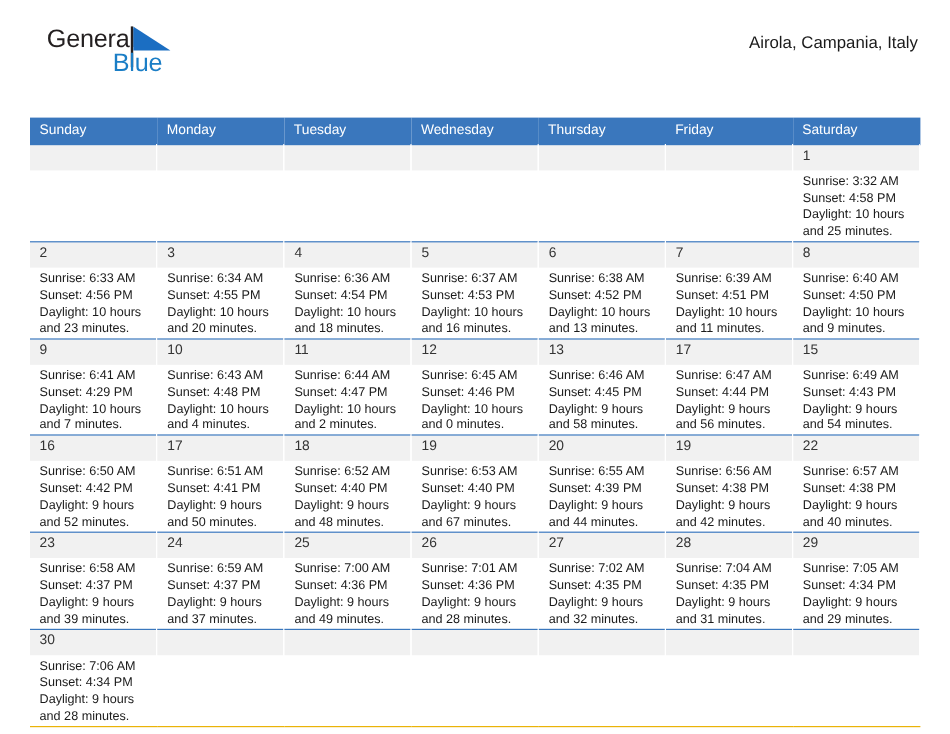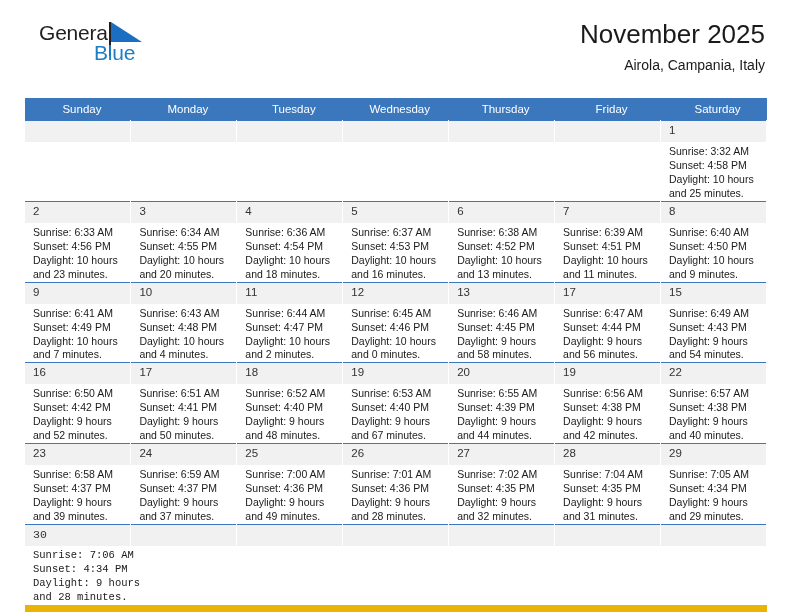--- a/index.html
+++ b/index.html
@@ -162,7 +162,6 @@
     </div>
 
     <div class="titles">
-      <div class="cal-title">November 2025</div>
       <div class="cal-subtitle">Airola, Campania, Italy</div>
     </div>
   </div>

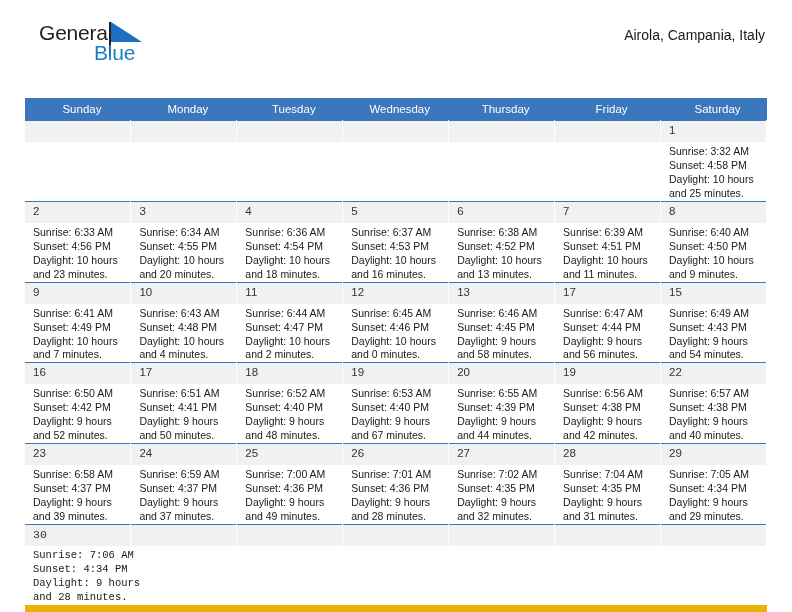--- a/index.html
+++ b/index.html
@@ -101,7 +101,7 @@
     color: #ffffff;
     font-size: 11.5px;
     font-weight: normal;
-    text-align: center;
+    text-align: left;
     padding: 5px 0 5px 8px;
     border: none;
   }

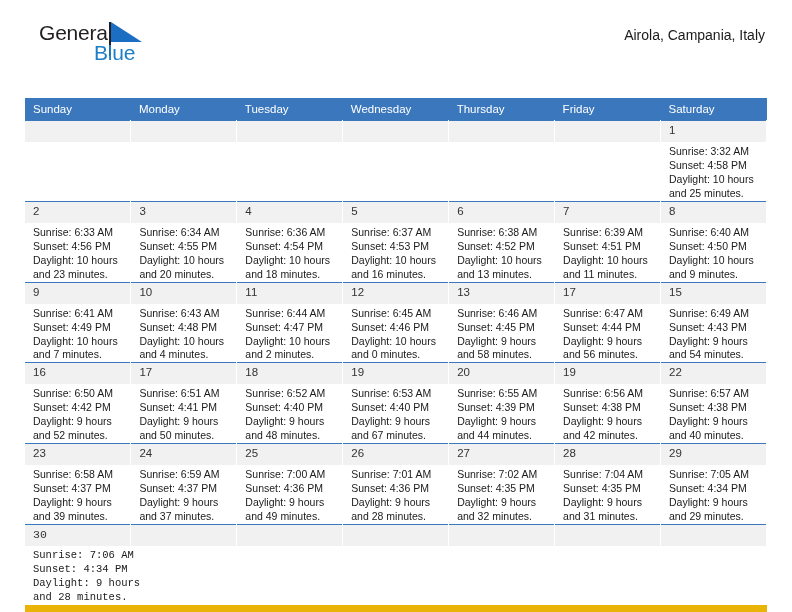--- a/index.html
+++ b/index.html
@@ -278,7 +278,7 @@
             <div class="daynum">9</div>
             <div class="details">
               <div>Sunrise: 6:41 AM</div>
-              <div>Sunset: 4:49 PM</div>
+              <div>Sunset: 4:29 PM</div>
               <div>Daylight: 10 hours</div>
               <div>and 7 minutes.</div>
             </div>

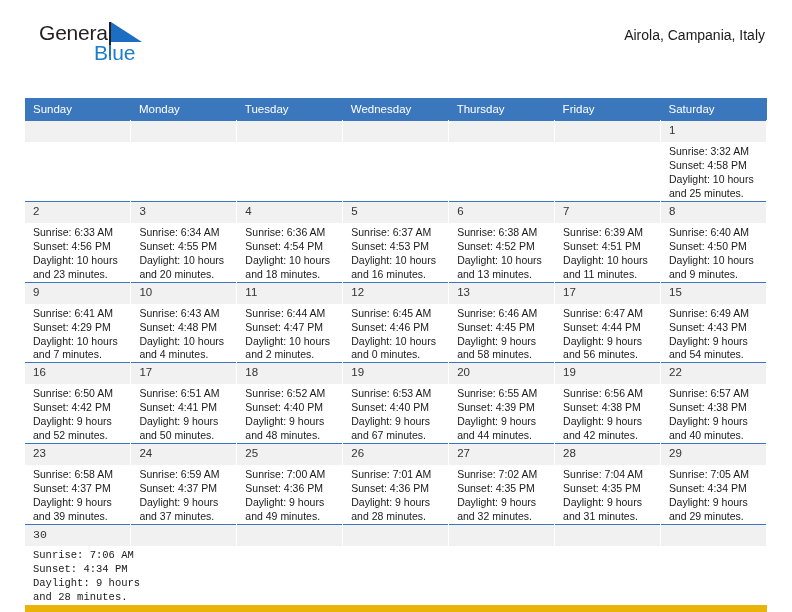--- a/index.html
+++ b/index.html
@@ -141,8 +141,7 @@
     white-space: nowrap;
   }
   .lastrow td {
-    border-bottom: 7px solid #eab308;
-    font-family: Liberation Mono, monospace;
+    border-bottom: 1px solid #eab308;
   }
 </style>
 </head>

